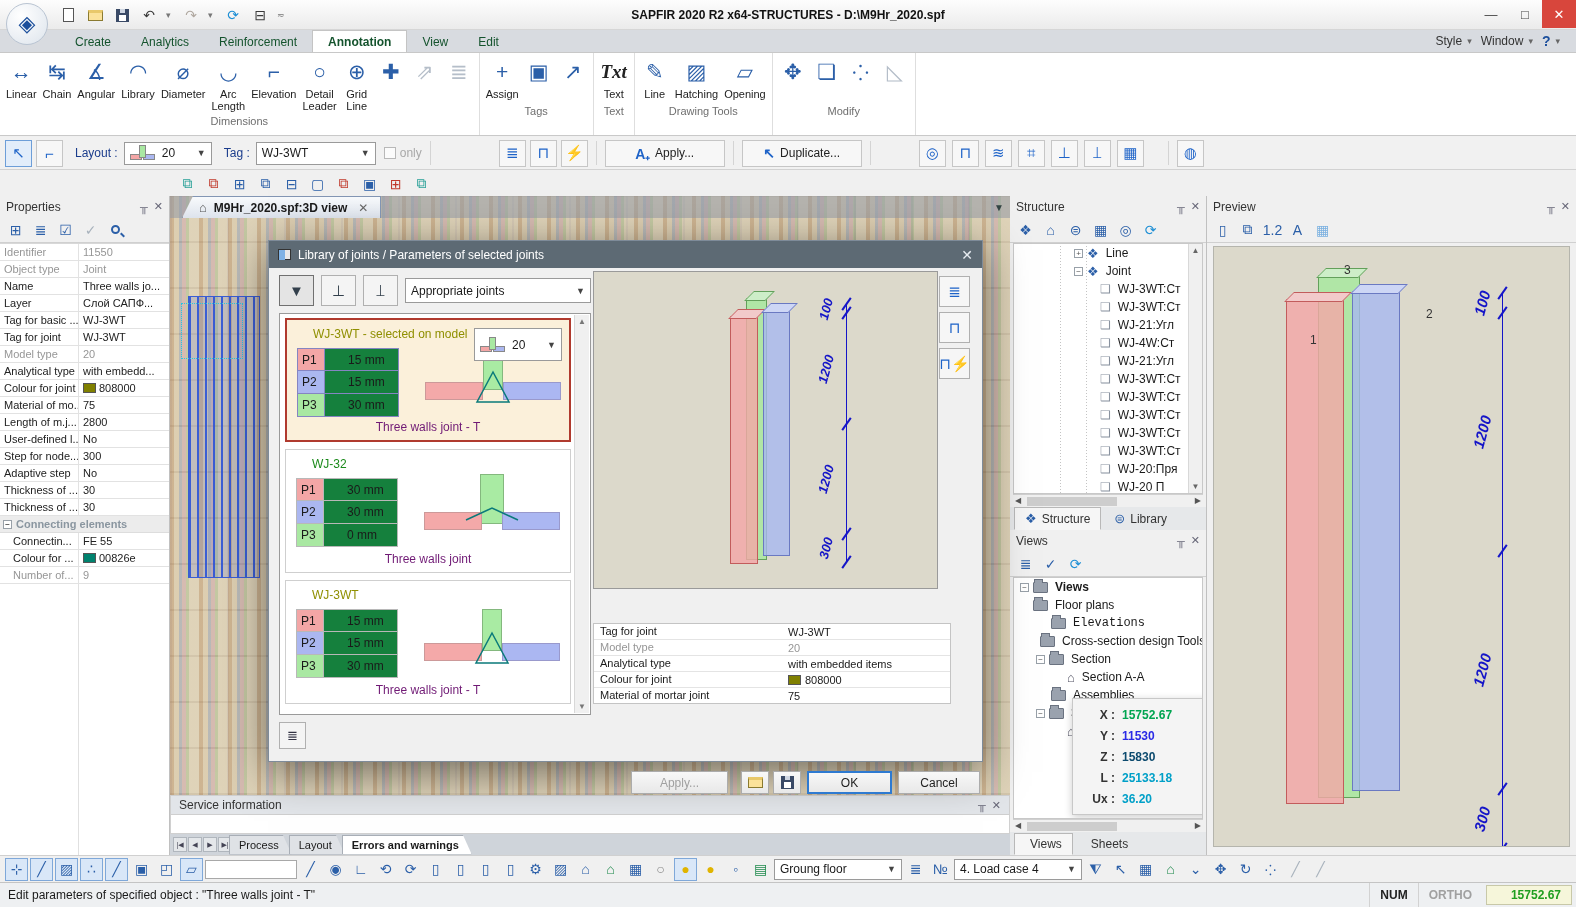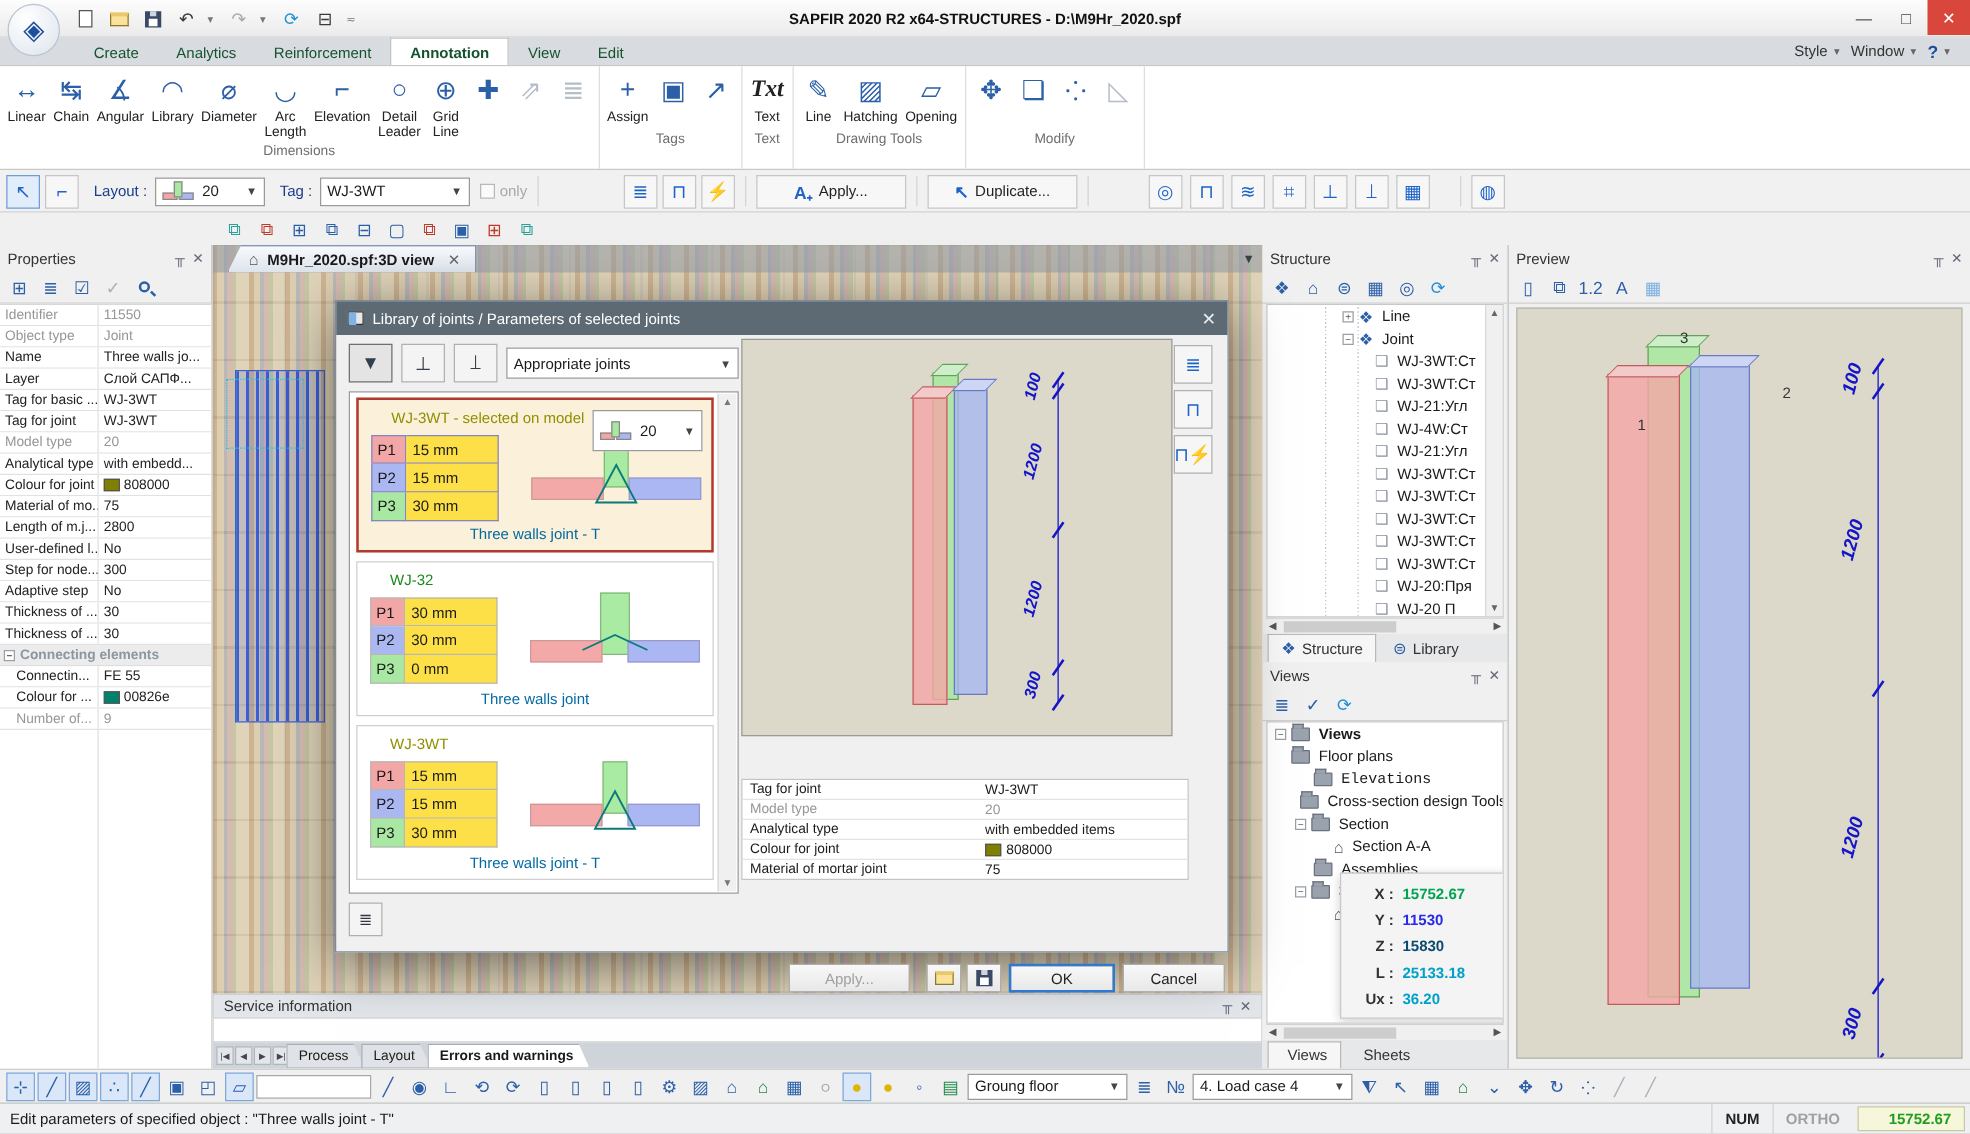--- a/index.html
+++ b/index.html
@@ -120,7 +120,7 @@
   .ptbl{position:absolute;left:10px;top:28px}
   .ptbl .pr{display:flex}
   .ptbl .pk{width:28px;height:23px;border:1px solid #8585c2;display:flex;align-items:center;padding-left:4px;font-size:12px}
-  .ptbl .pvv{width:74px;height:23px;border:1px solid #8585c2;border-left:none;background:#fde047;display:flex;align-items:center;padding-left:5px;font-size:12px}
+  .ptbl .pvv{width:74px;height:23px;border:1px solid #8585c2;border-left:none;background:#15803d;display:flex;align-items:center;padding-left:23px;font-size:12px}
   .card:not(.sel) .pk,.card:not(.sel) .pvv{border-color:#b8b8b8}
   .ptbl .pr+.pr .pk,.ptbl .pr+.pr .pvv{border-top:none}
   .diag{position:absolute;left:138px;top:24px;width:140px;height:66px}

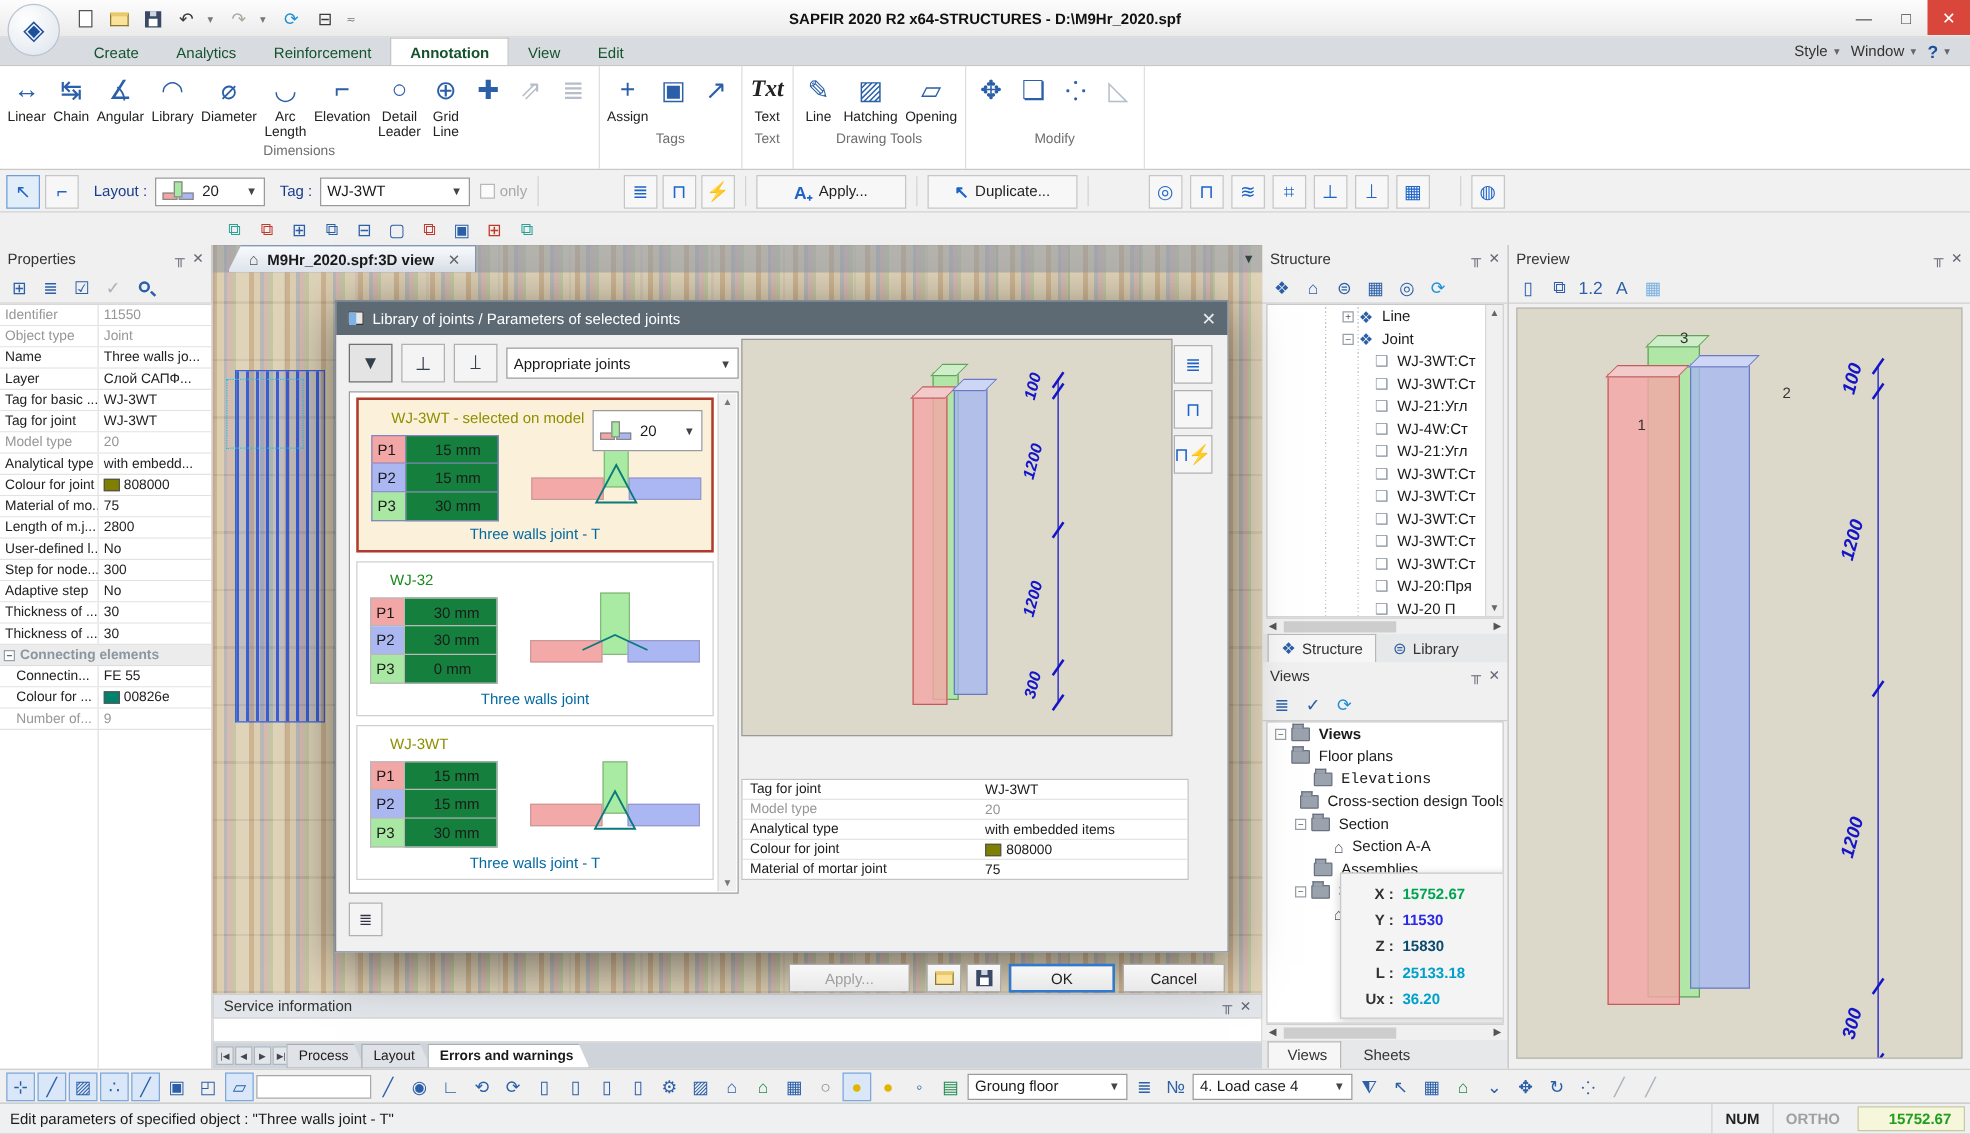--- a/index.html
+++ b/index.html
@@ -131,7 +131,7 @@
   .diag svg{position:absolute;left:0;top:0}
   .mini{position:absolute;right:7px;top:8px;width:88px;height:33px;background:#fff;border:1px solid #9a9a9a;display:flex;align-items:center;padding:0 5px;gap:6px;font-size:12px}
   .mini .arrow{margin-left:auto;font-size:9px;color:#444}
-  .card .cap{position:absolute;bottom:6px;left:0;right:0;text-align:center;font-size:12px;color:#0369a1}
+  .card .cap{position:absolute;bottom:6px;left:0;right:0;text-align:center;font-size:12px;color:#701a75}
   .listbtn{position:absolute;left:0;bottom:0;width:27px;height:27px;border:1px solid #b0b0b0;background:#f4f4f4;display:flex;align-items:center;justify-content:center;color:#334;font-size:13px}
   .dright{position:absolute;left:324px;top:30px;right:12px;bottom:12px}
   .p3d{position:absolute;left:0;top:0;width:345px;height:318px;background:#dcd9cb;border:1px solid #9a9a9a;overflow:hidden}

